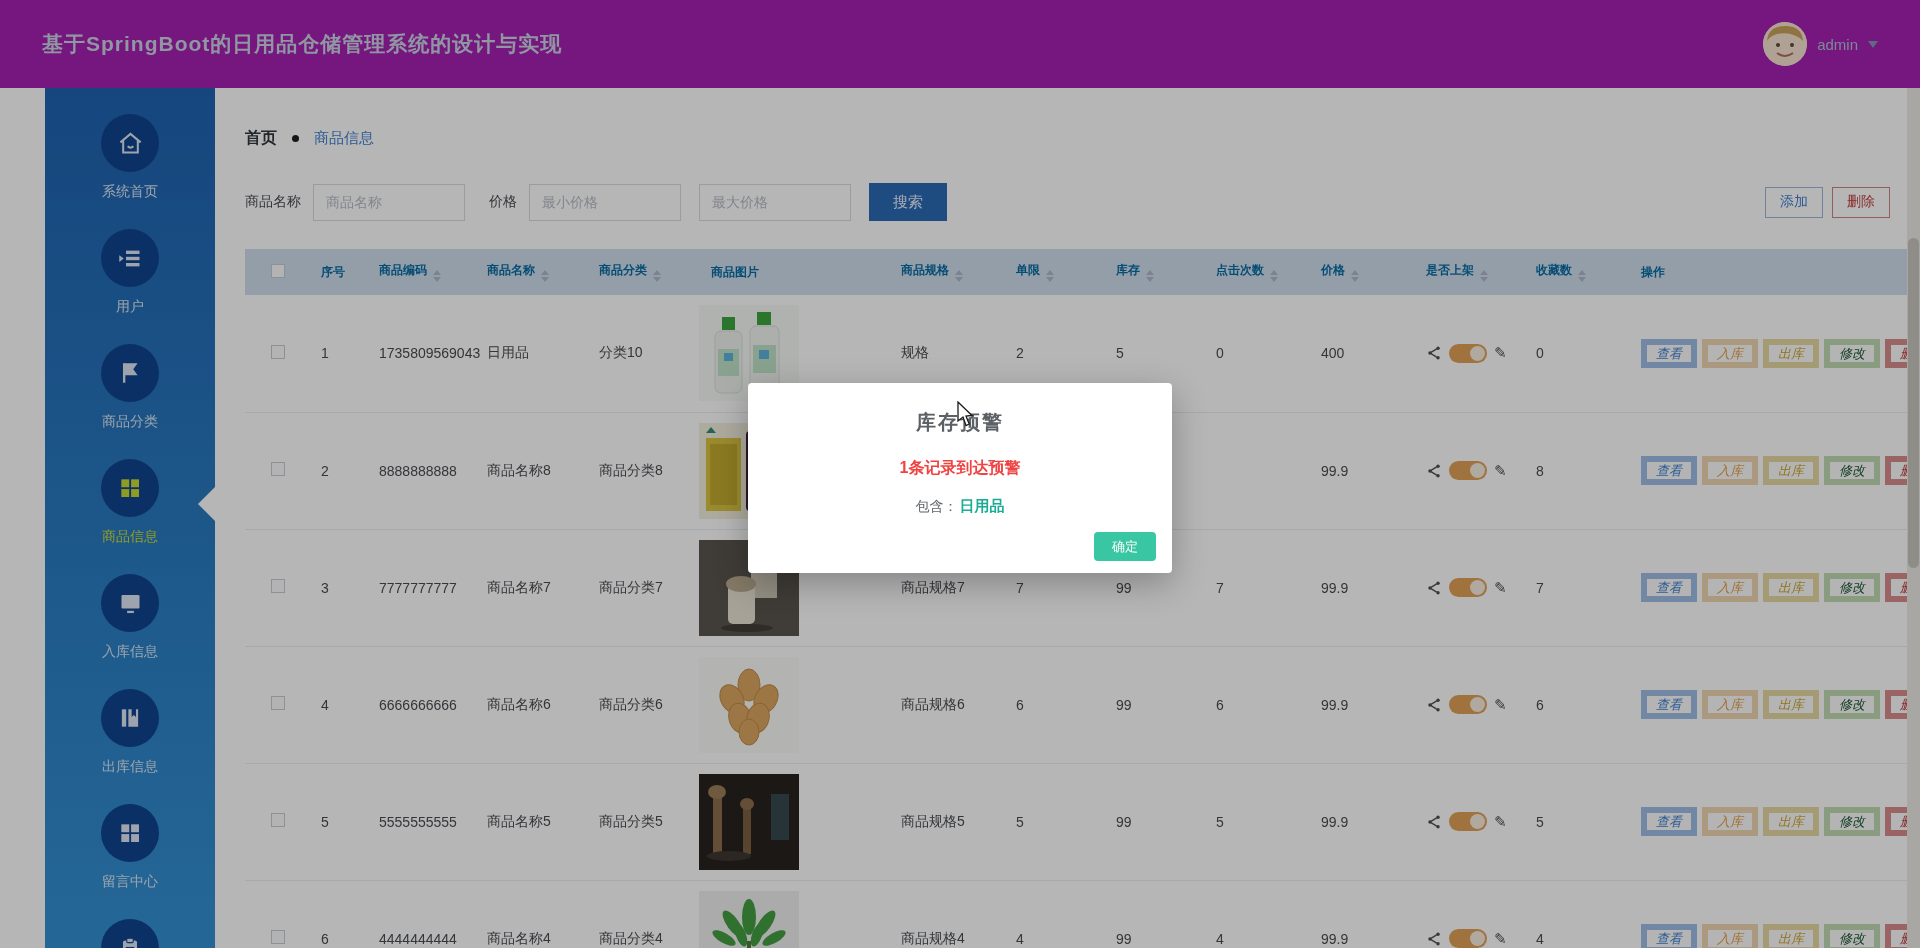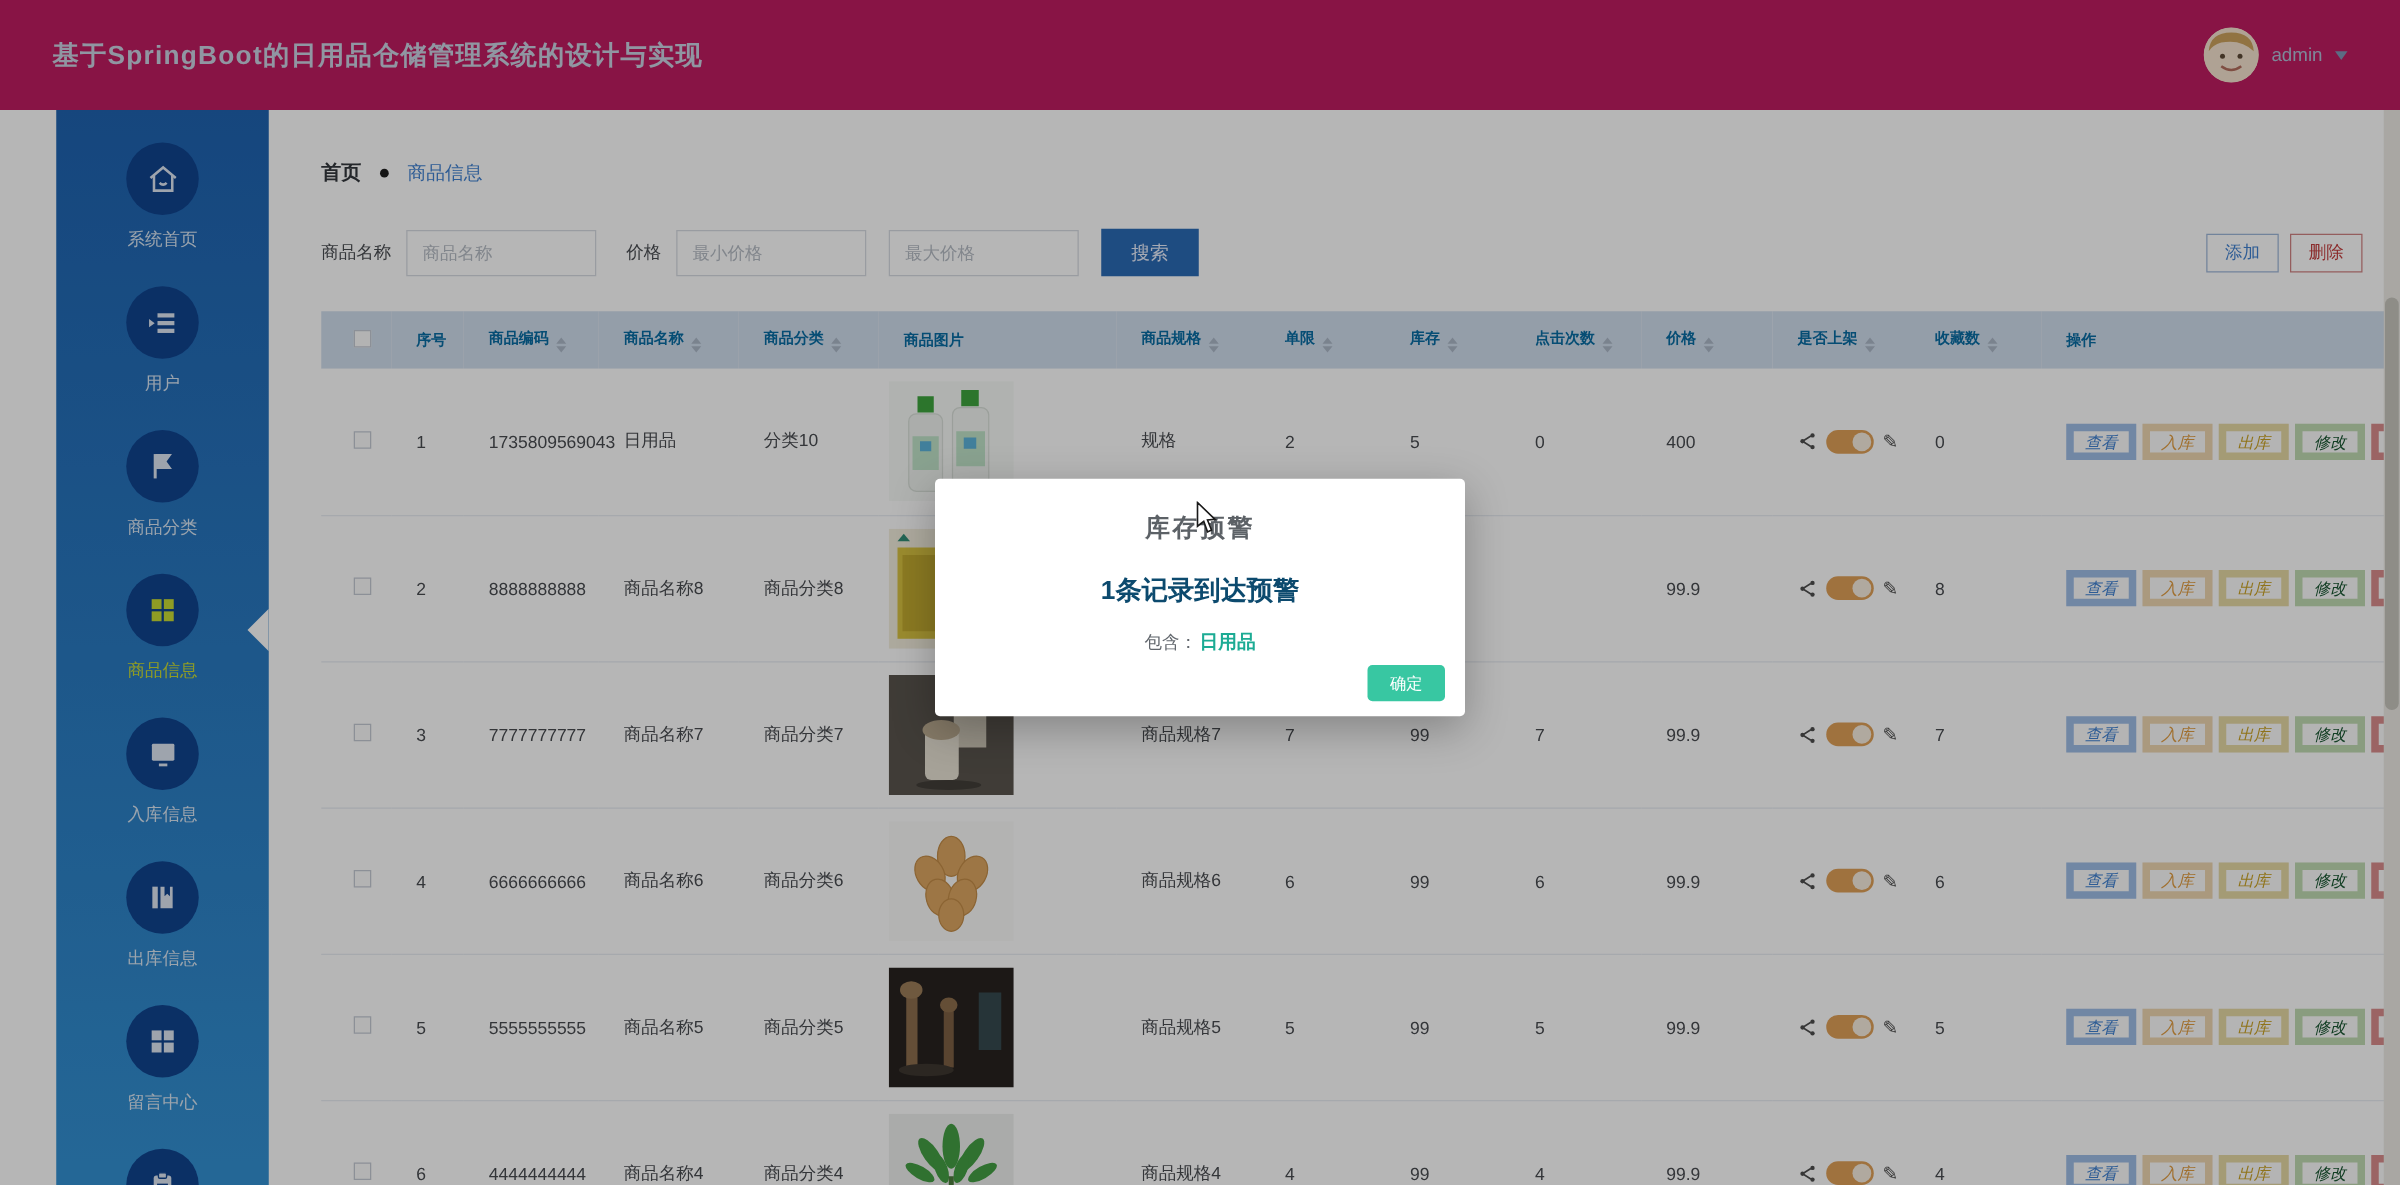--- a/index.html
+++ b/index.html
@@ -8,7 +8,7 @@
   .app { width:1920px; height:948px; position:relative; }
 
   
-  .topbar { height:88px; background:#be185d; display:flex; align-items:center;
+  .topbar { height:88px; background:#a21caf; display:flex; align-items:center;
     justify-content:space-between; padding:0 42px; }
   .app-title { color:#c9d2e2; font-size:21px; font-weight:bold; letter-spacing:1px; }
   .userbox { display:flex; align-items:center; gap:10px; cursor:pointer; }

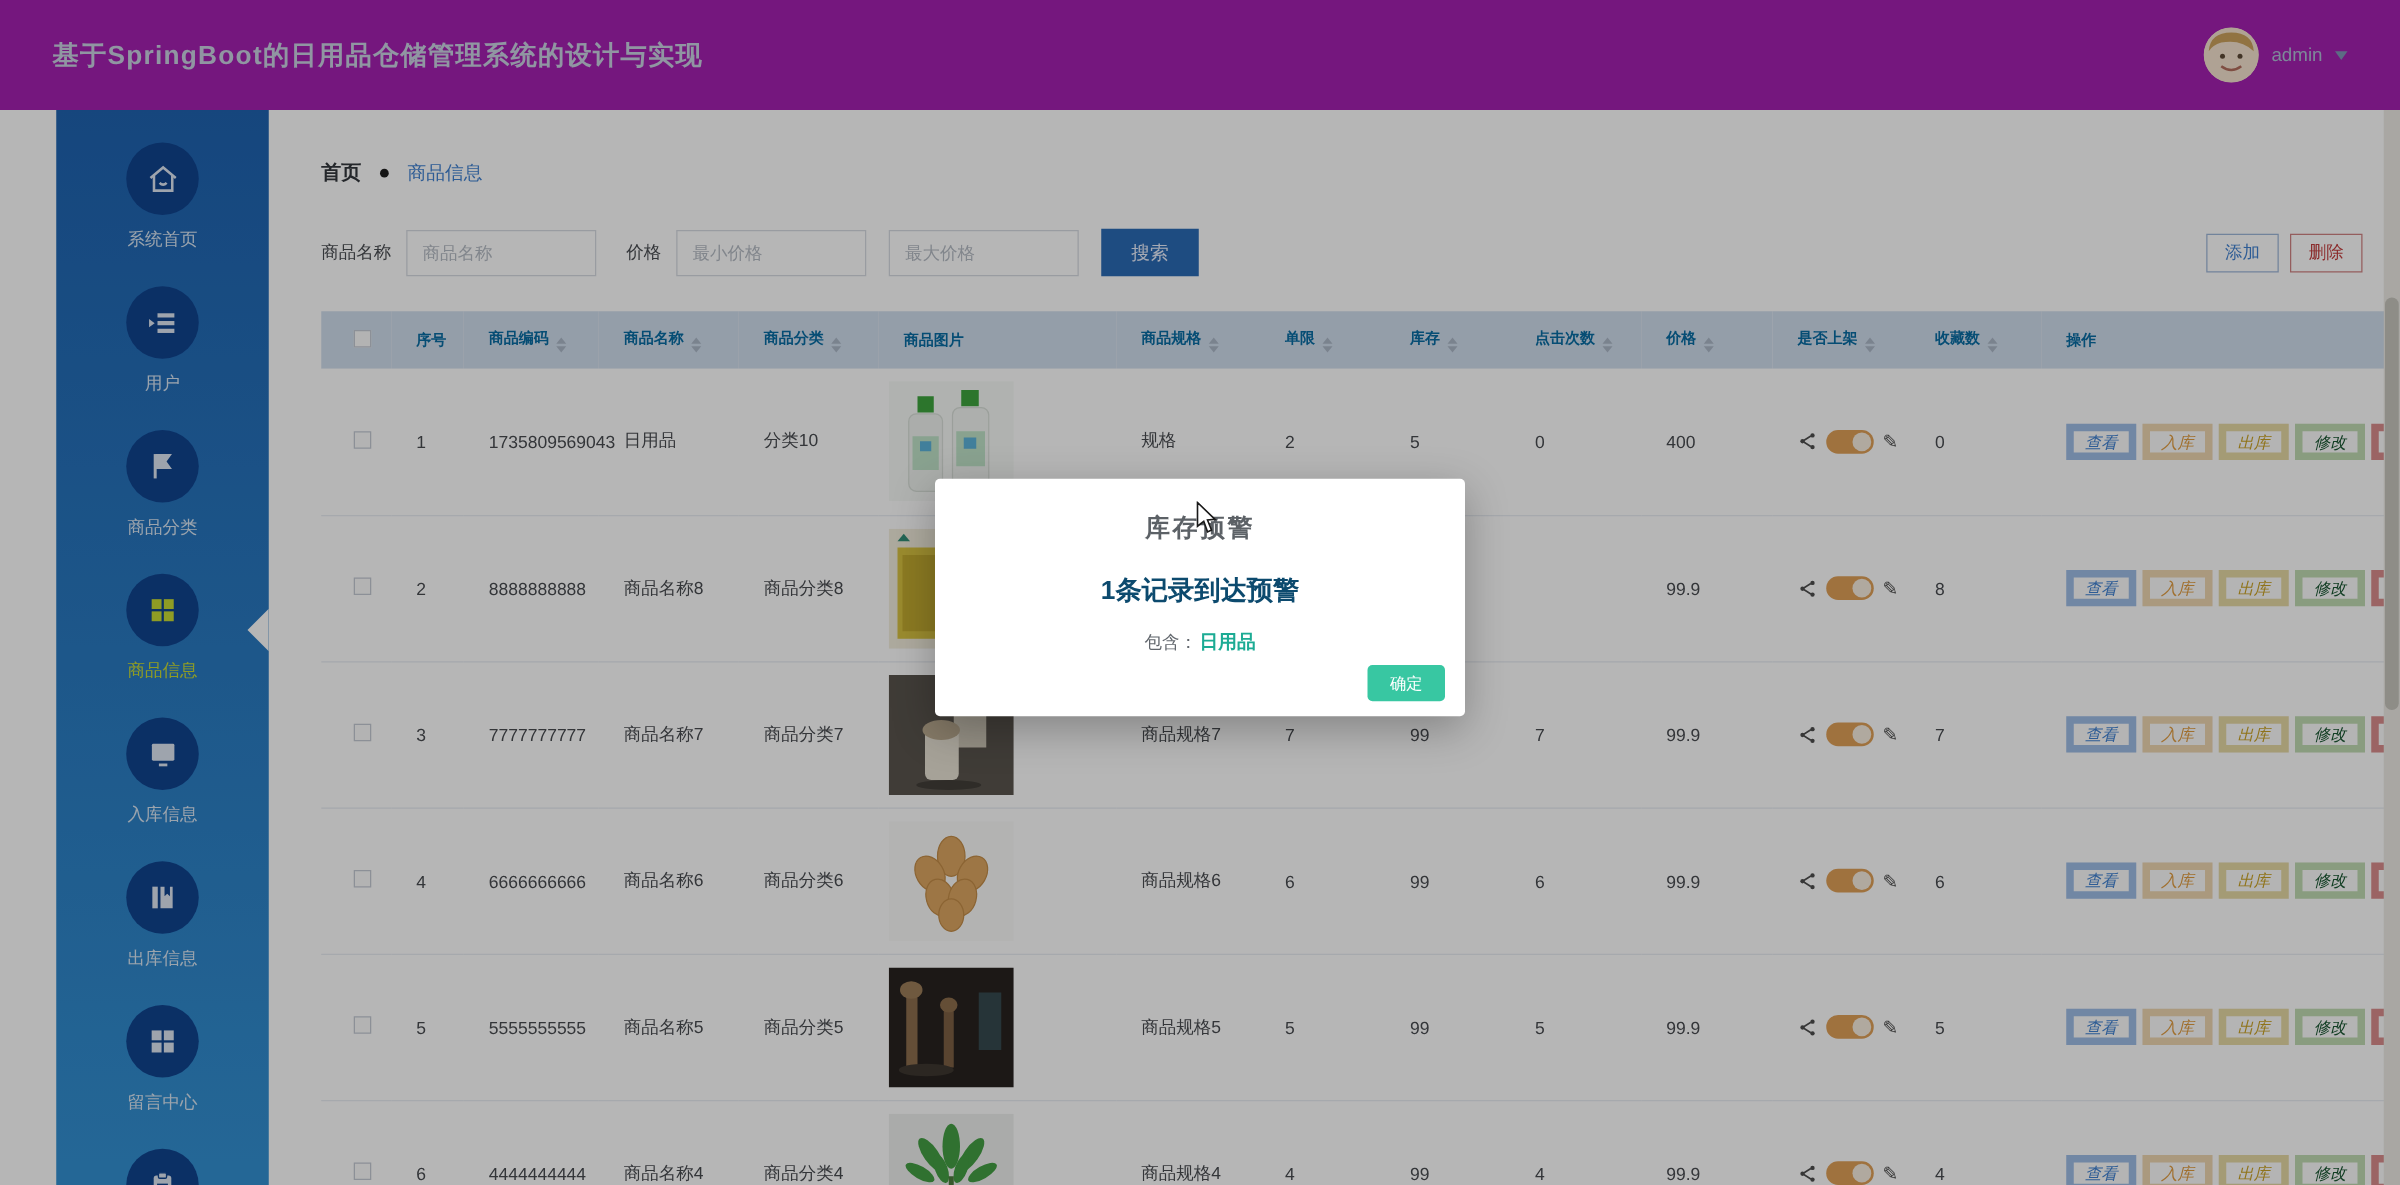--- a/index.html
+++ b/index.html
@@ -29,7 +29,7 @@
   .active-arrow { position:absolute; right:0; top:399px; width:0; height:0;
     border:17px solid transparent; border-right:17px solid #ffffff; }
 
-  .content { flex:1; background:#fff; position:relative; padding:0 30px; overflow:hidden;margin-left:12px; }
+  .content { flex:1; background:#fff; position:relative; padding:0 30px; overflow:hidden; }
 
   
   .breadcrumb { display:flex; align-items:center; gap:15px; margin-top:40px; }

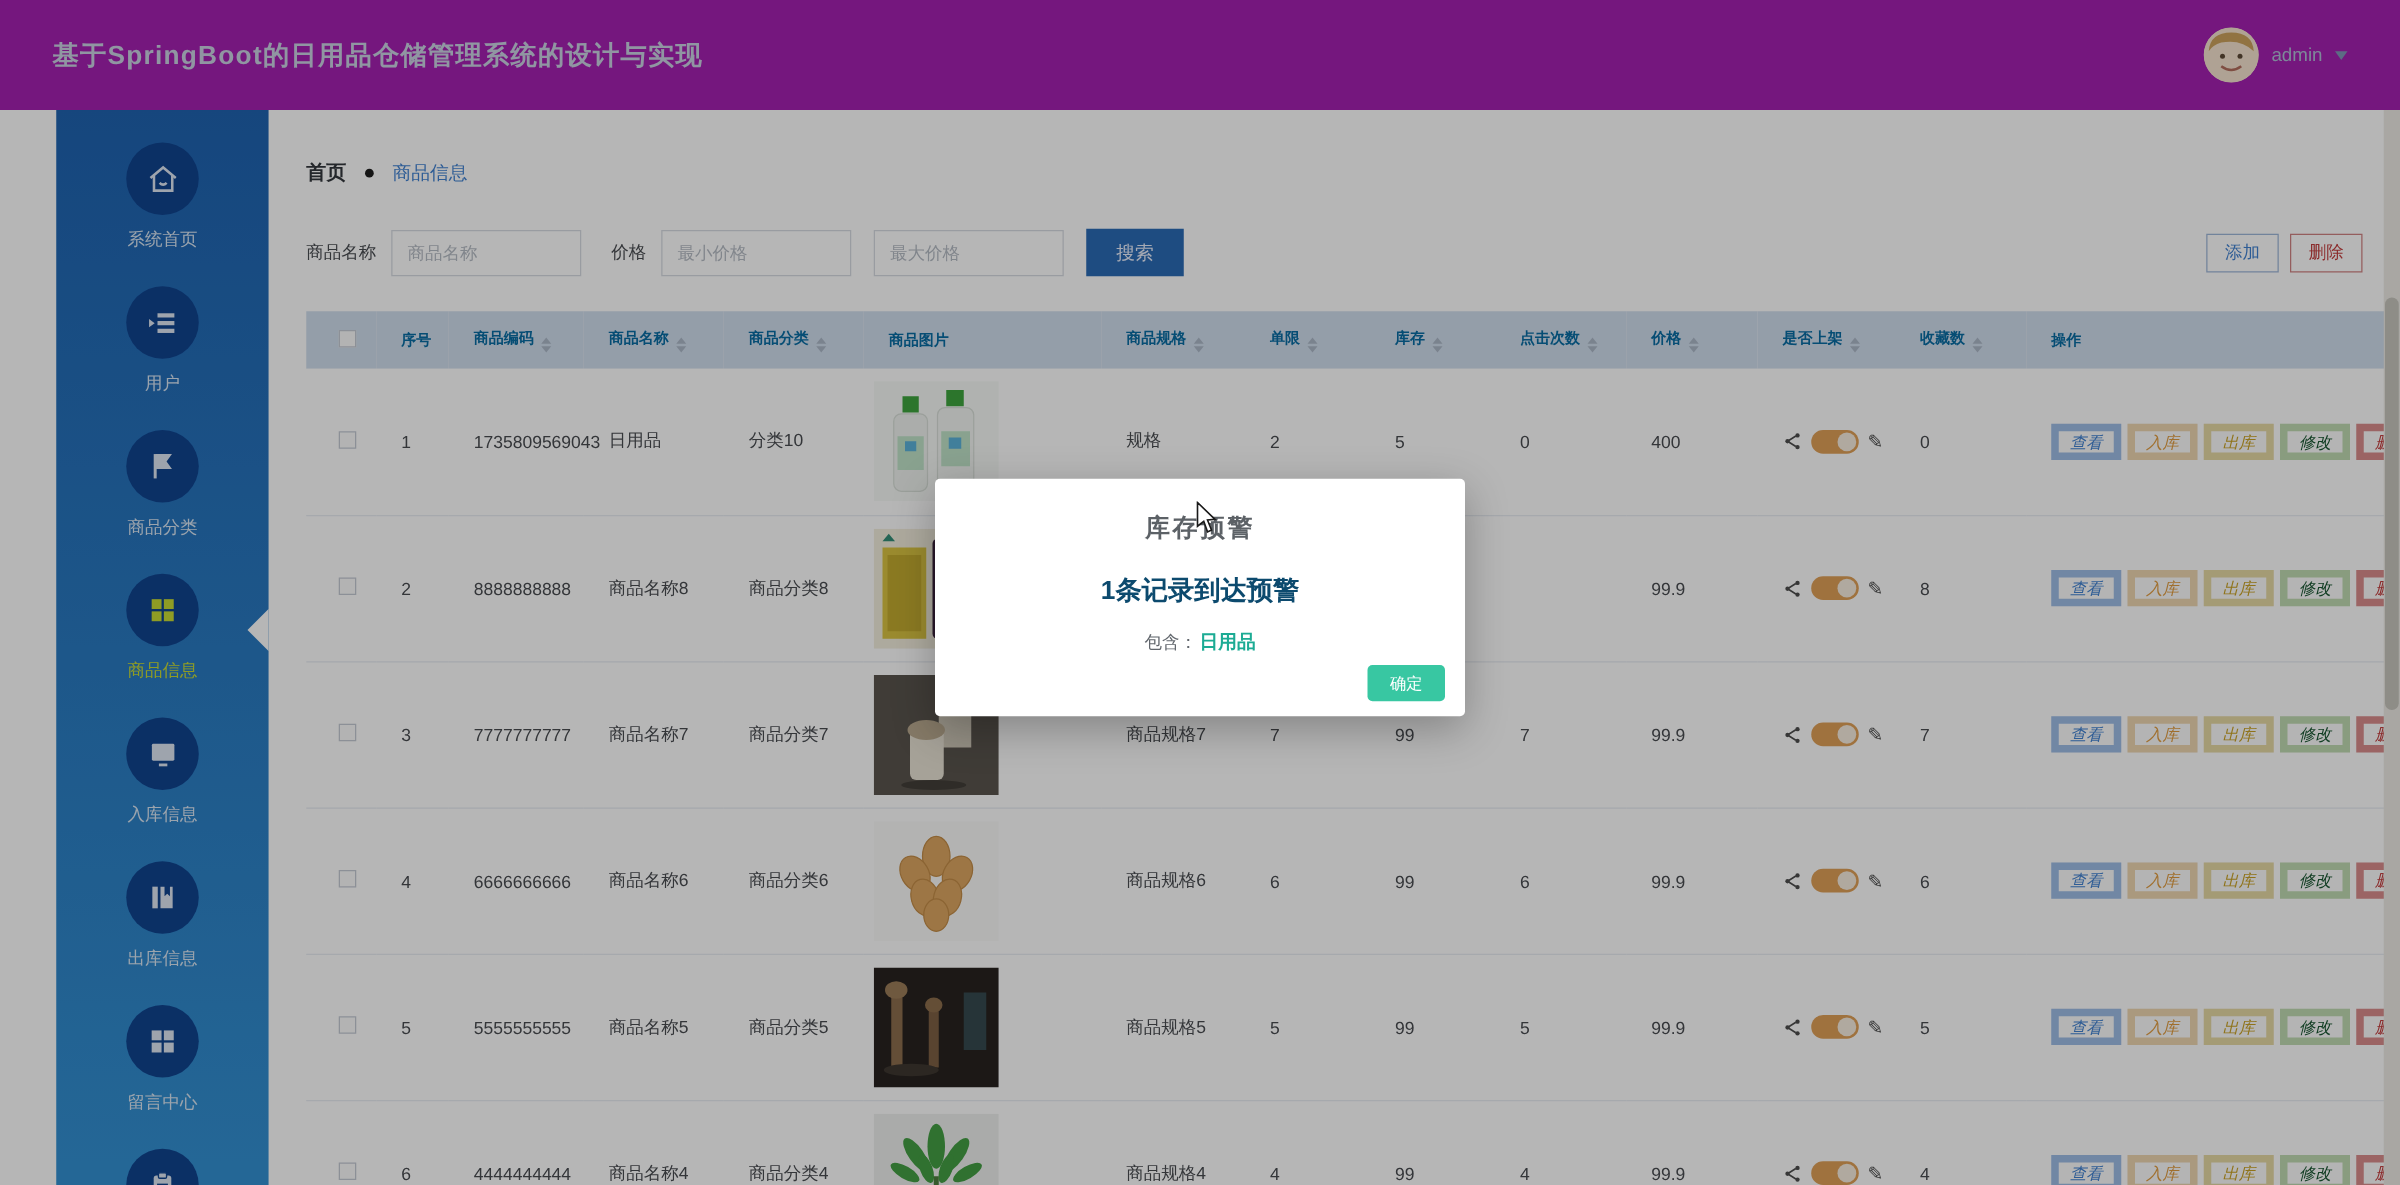--- a/index.html
+++ b/index.html
@@ -93,7 +93,7 @@
     background:#fff; border-radius:4px; z-index:60; box-shadow:0 10px 34px rgba(0,0,0,0.28);
     text-align:center; padding-top:26px; }
   .modal-title { font-size:20px; font-weight:bold; color:#5c6166; letter-spacing:2px; }
-  .modal-msg { margin-top:22px; font-size:21px; color:#0c4a6e; font-weight:bold; }
+  .modal-msg { margin-top:22px; font-size:16px; color:#ef4444; font-weight:bold; }
   .modal-contains { margin-top:18px; font-size:14px; color:#61666c; }
   .modal-contains b { color:#1cab94; font-size:15px; margin-left:2px; }
   .btn-confirm { position:absolute; right:16px; bottom:12px; width:62px; height:29px; background:#38c7a2;

